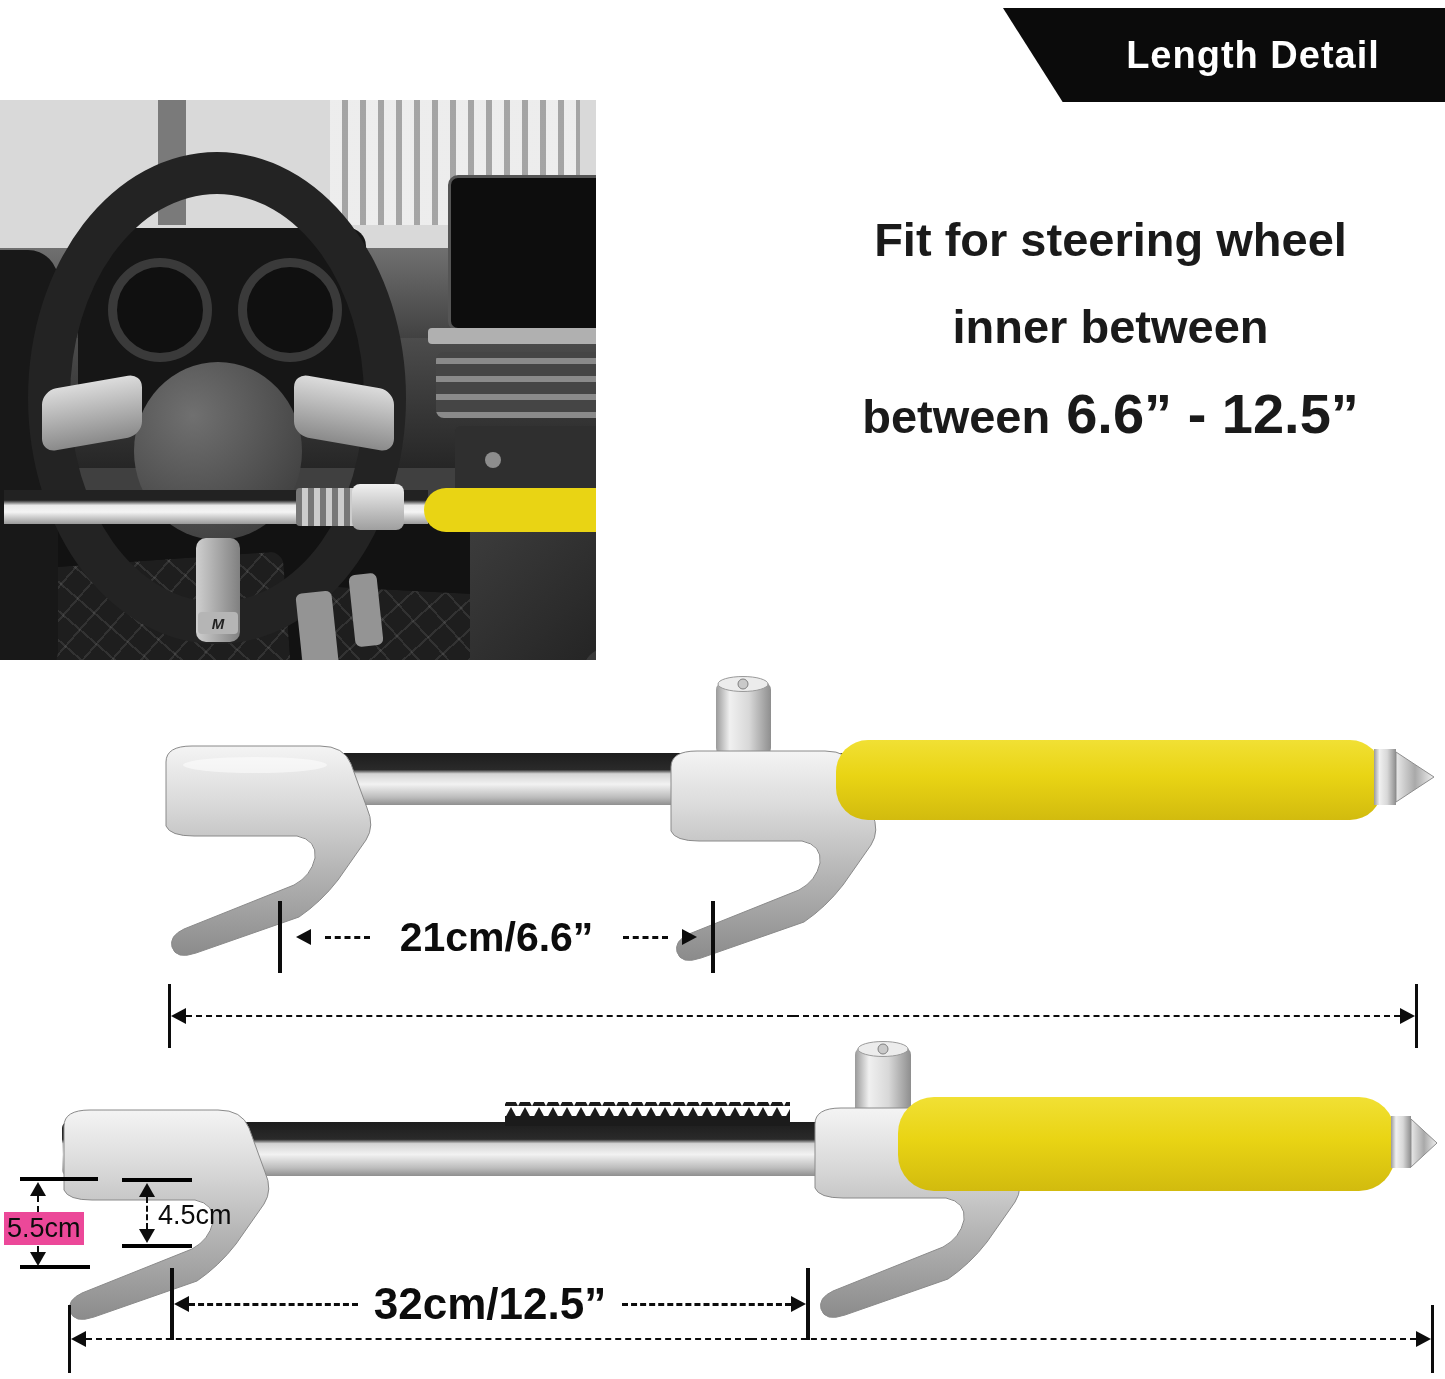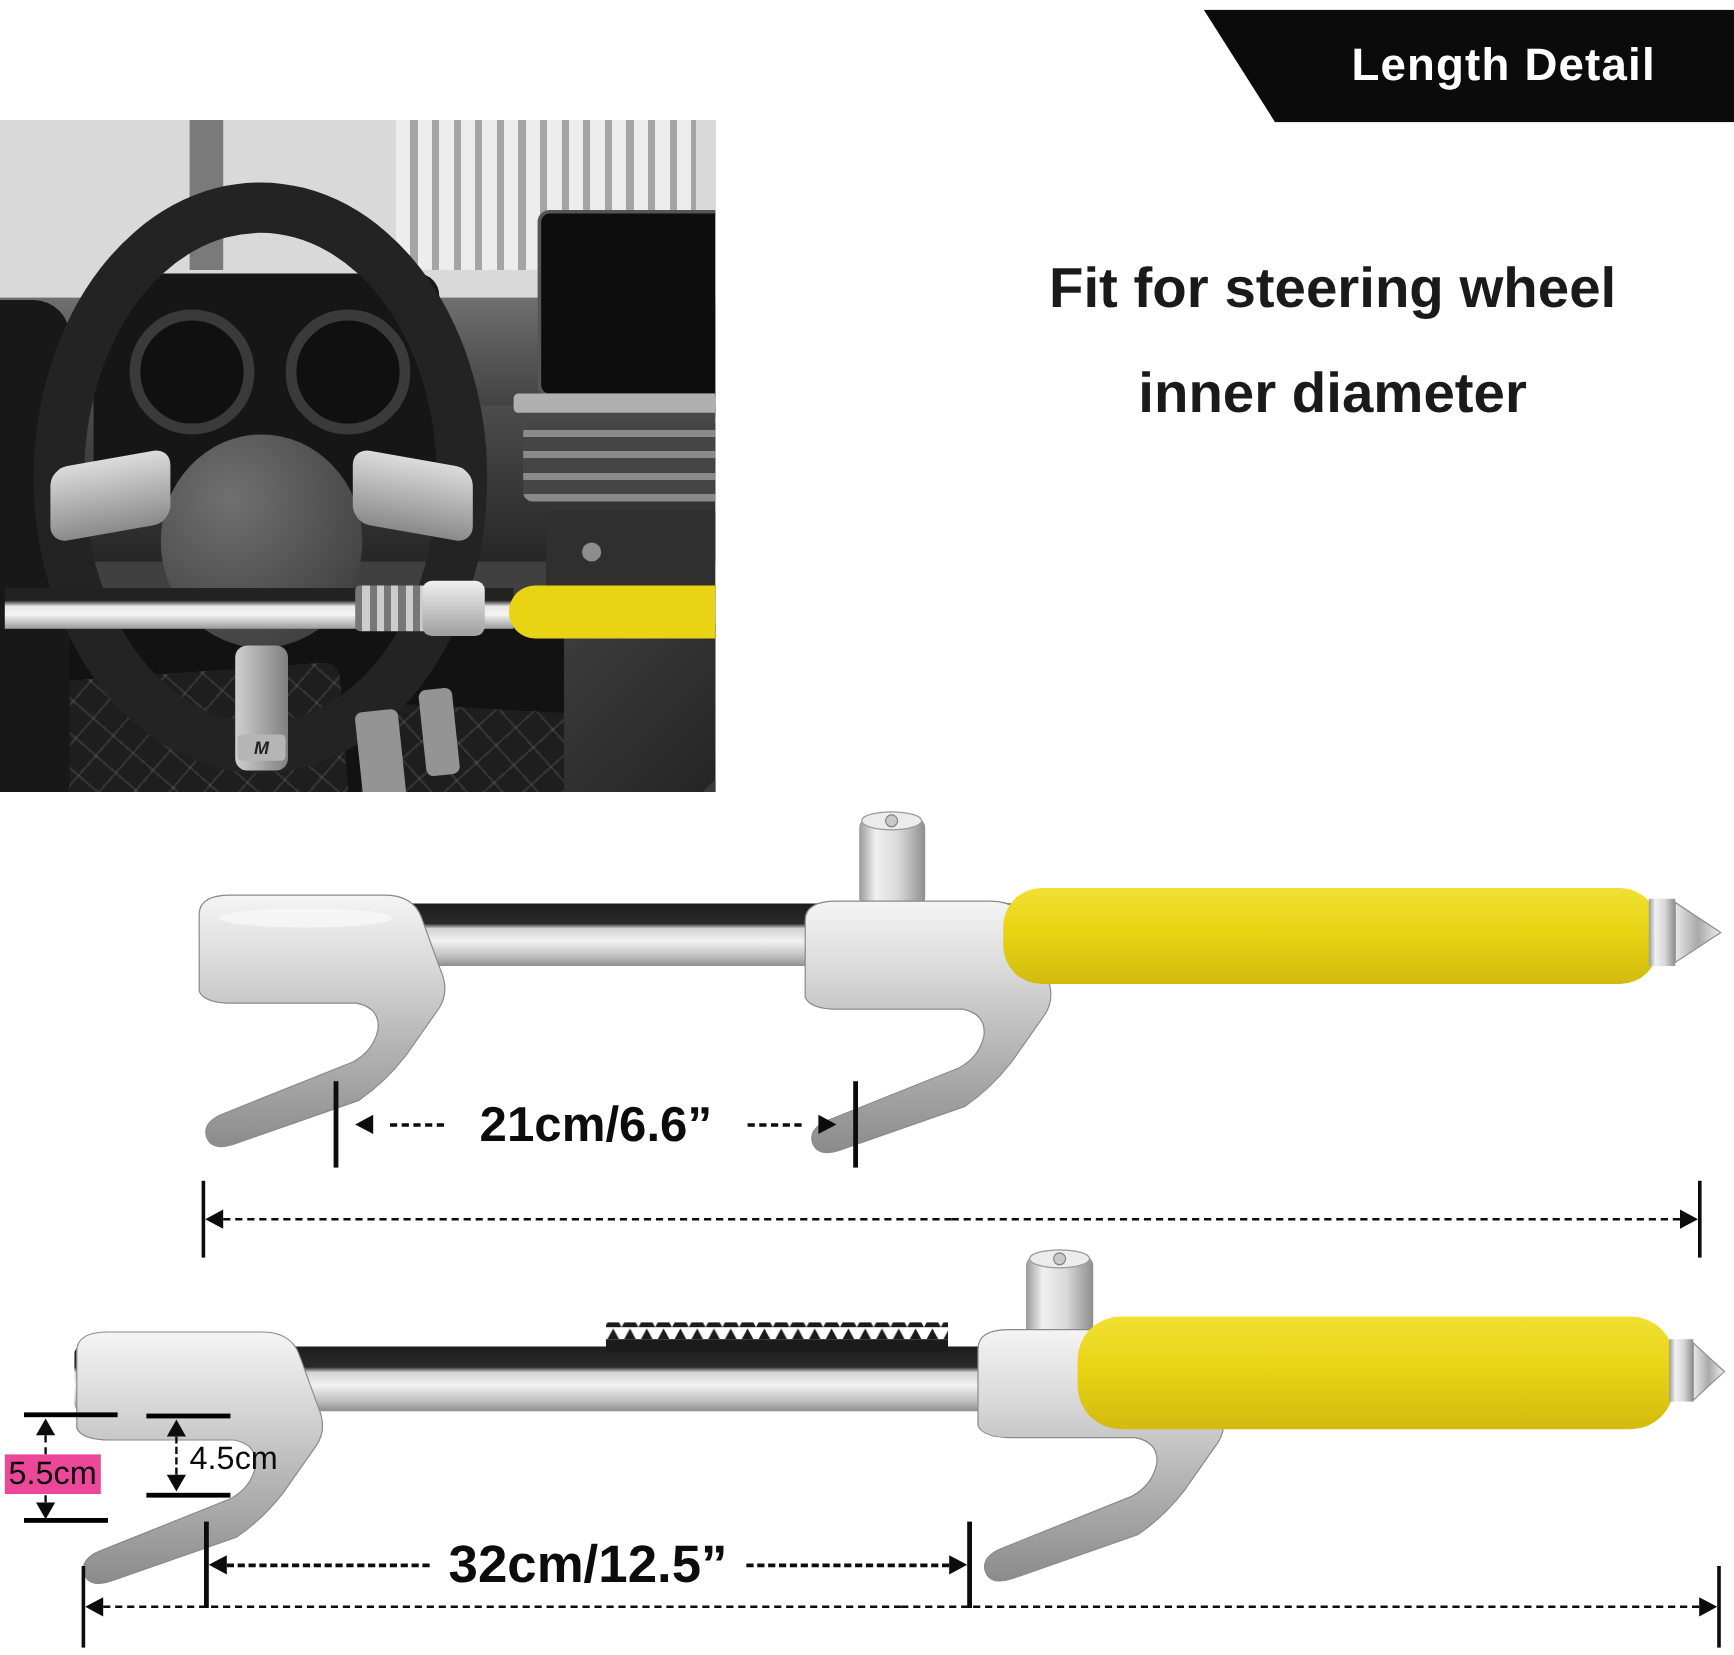--- a/index.html
+++ b/index.html
@@ -146,7 +146,7 @@
 
   <div class="abs fit">
     <div class="ln">Fit for steering wheel</div>
-    <div class="ln">inner diameter</div>
+    <div class="ln">inner between</div>
   </div>
 
   <svg class="abs" style="left:0;top:0;" width="1445" height="1000" viewBox="0 0 1445 1000">

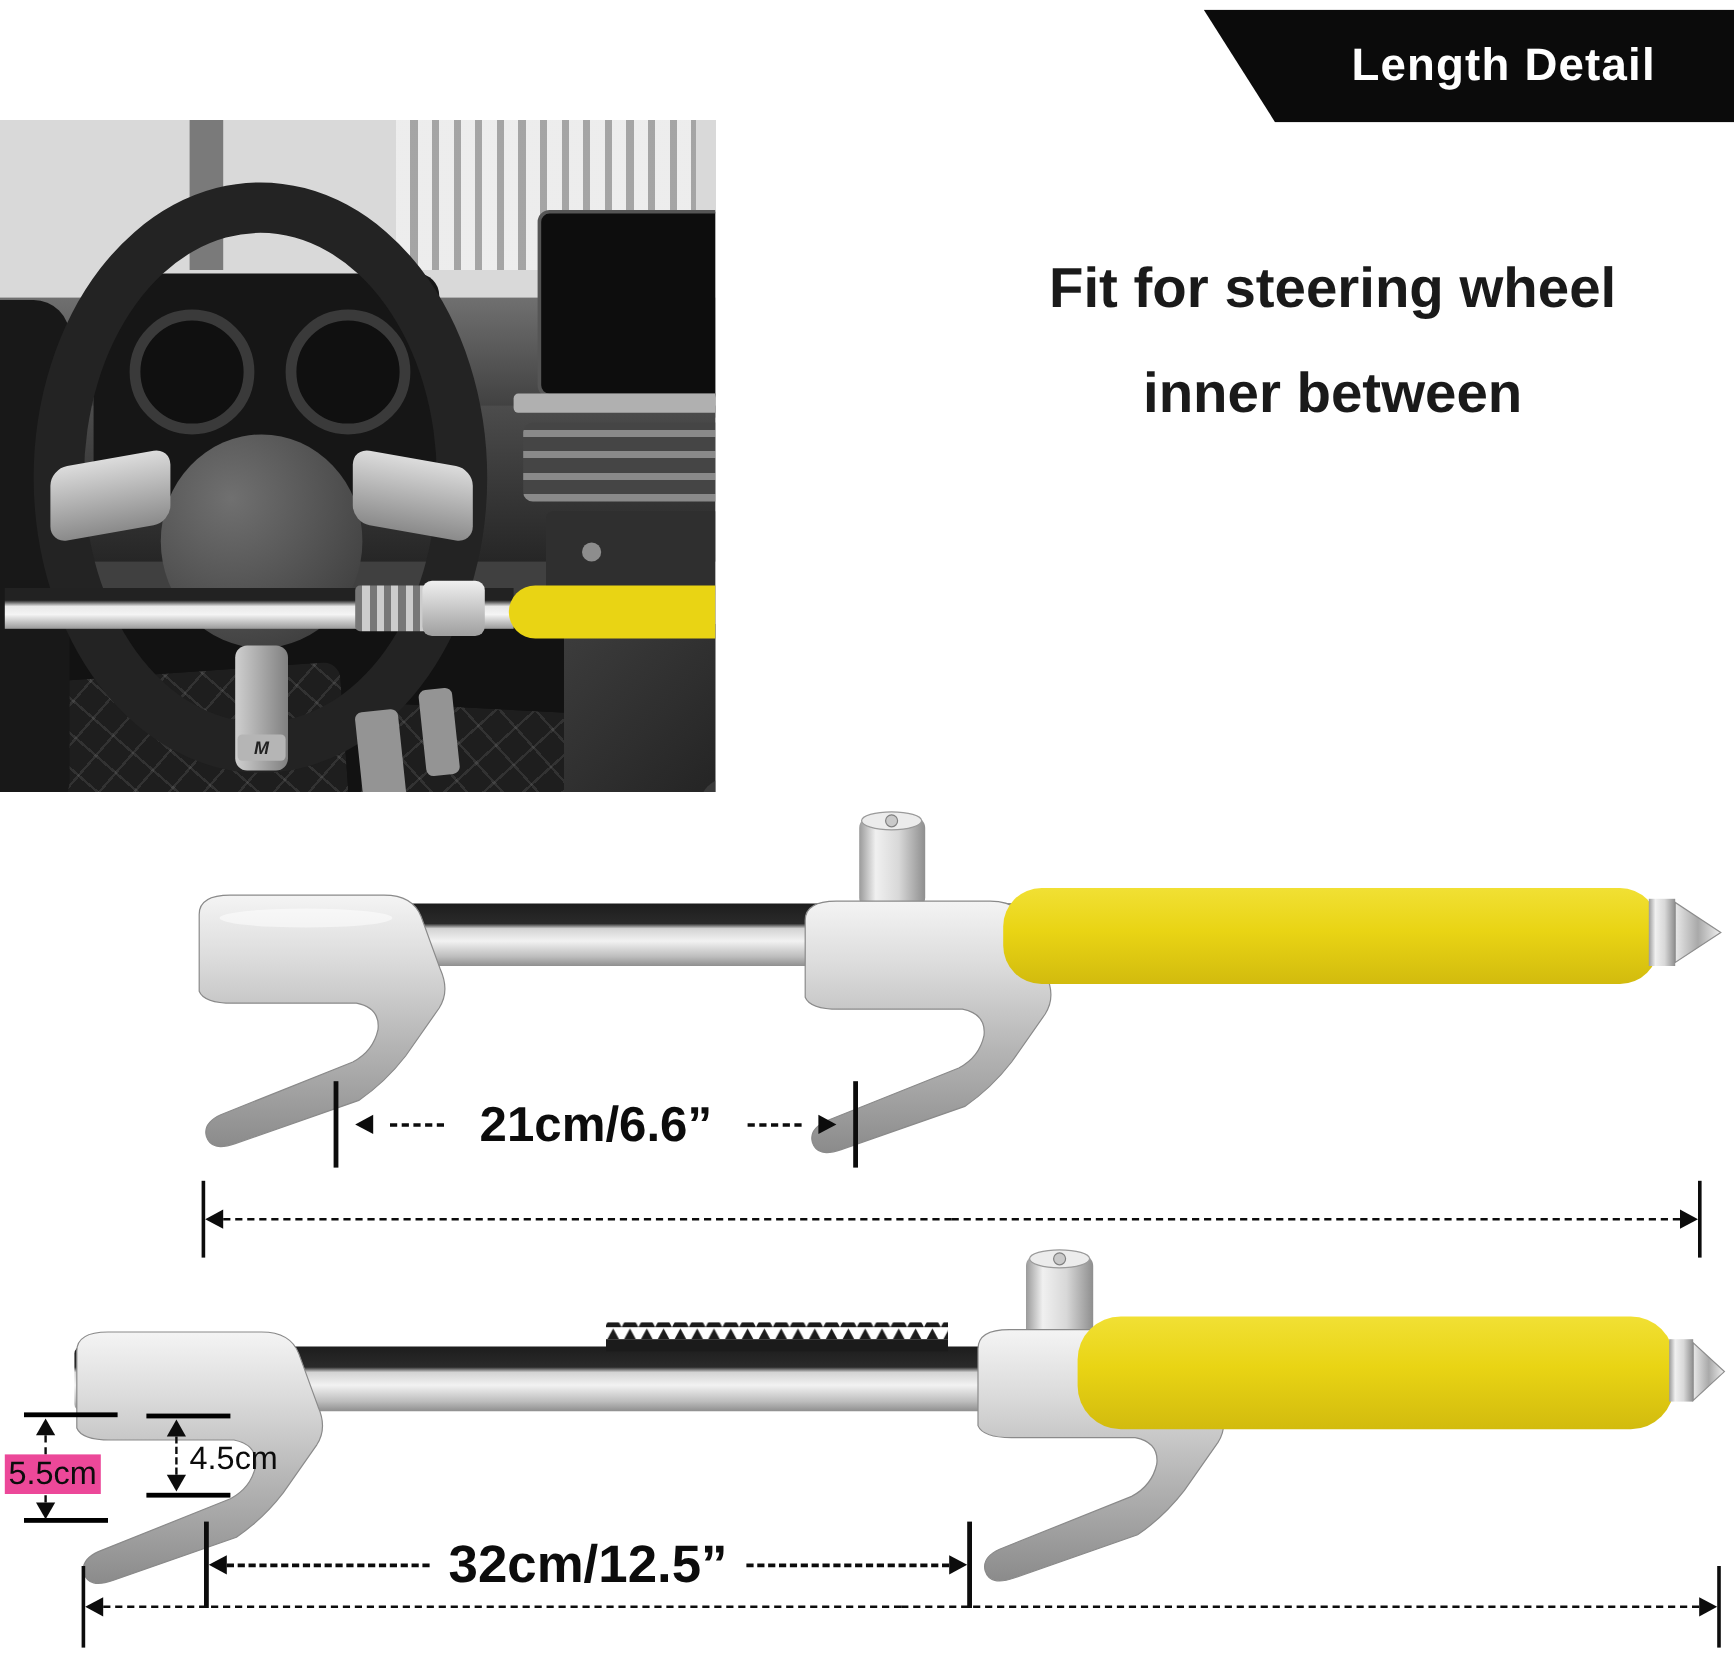--- a/index.html
+++ b/index.html
@@ -147,6 +147,9 @@
   <div class="abs fit">
     <div class="ln">Fit for steering wheel</div>
     <div class="ln">inner between</div>
+    <div class="ln">
+      <span>between</span><span class="rng">6.6”  -  12.5”</span>
+    </div>
   </div>
 
   <svg class="abs" style="left:0;top:0;" width="1445" height="1000" viewBox="0 0 1445 1000">

